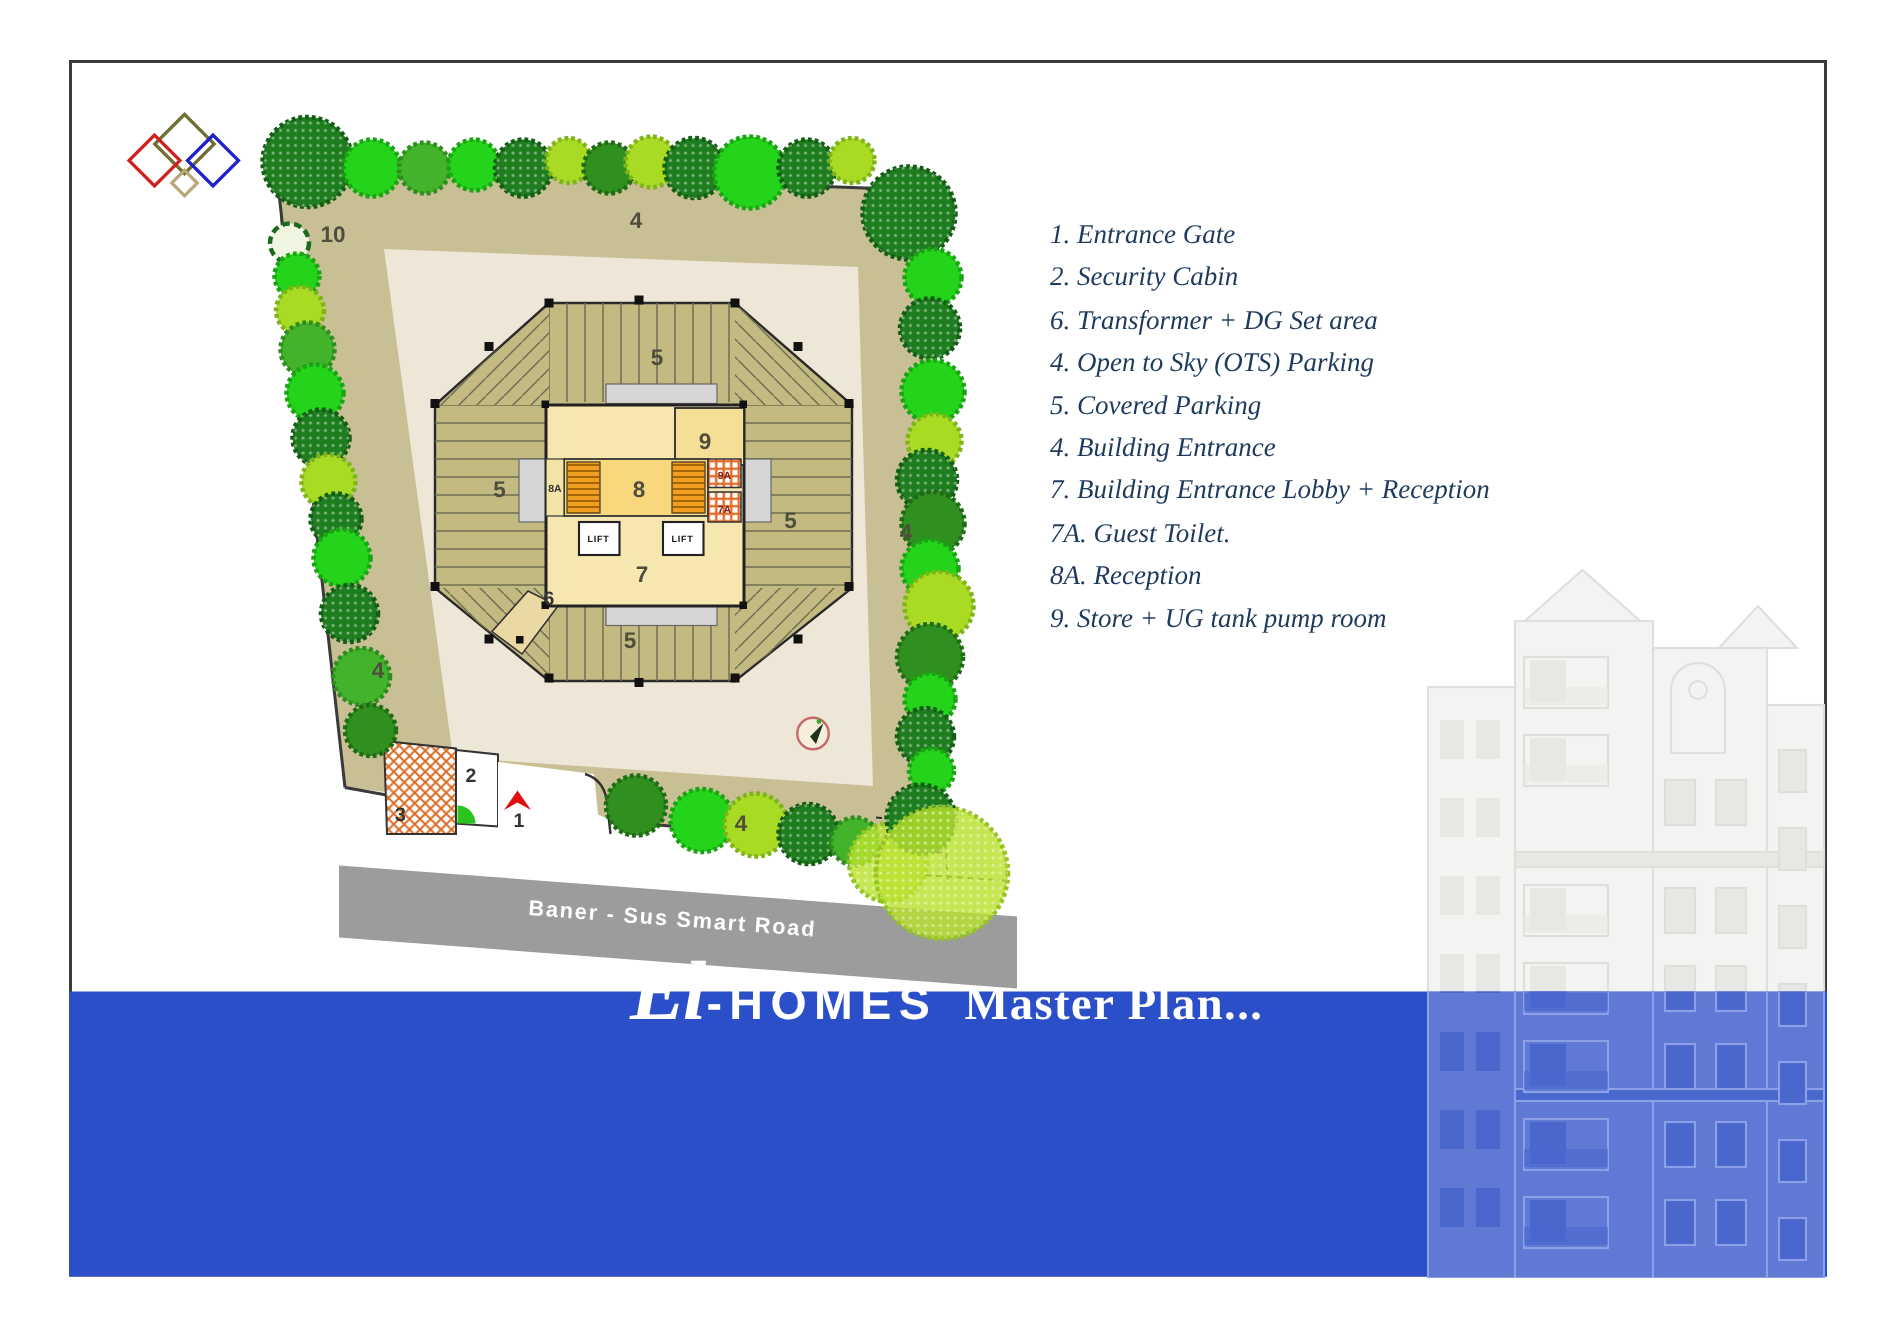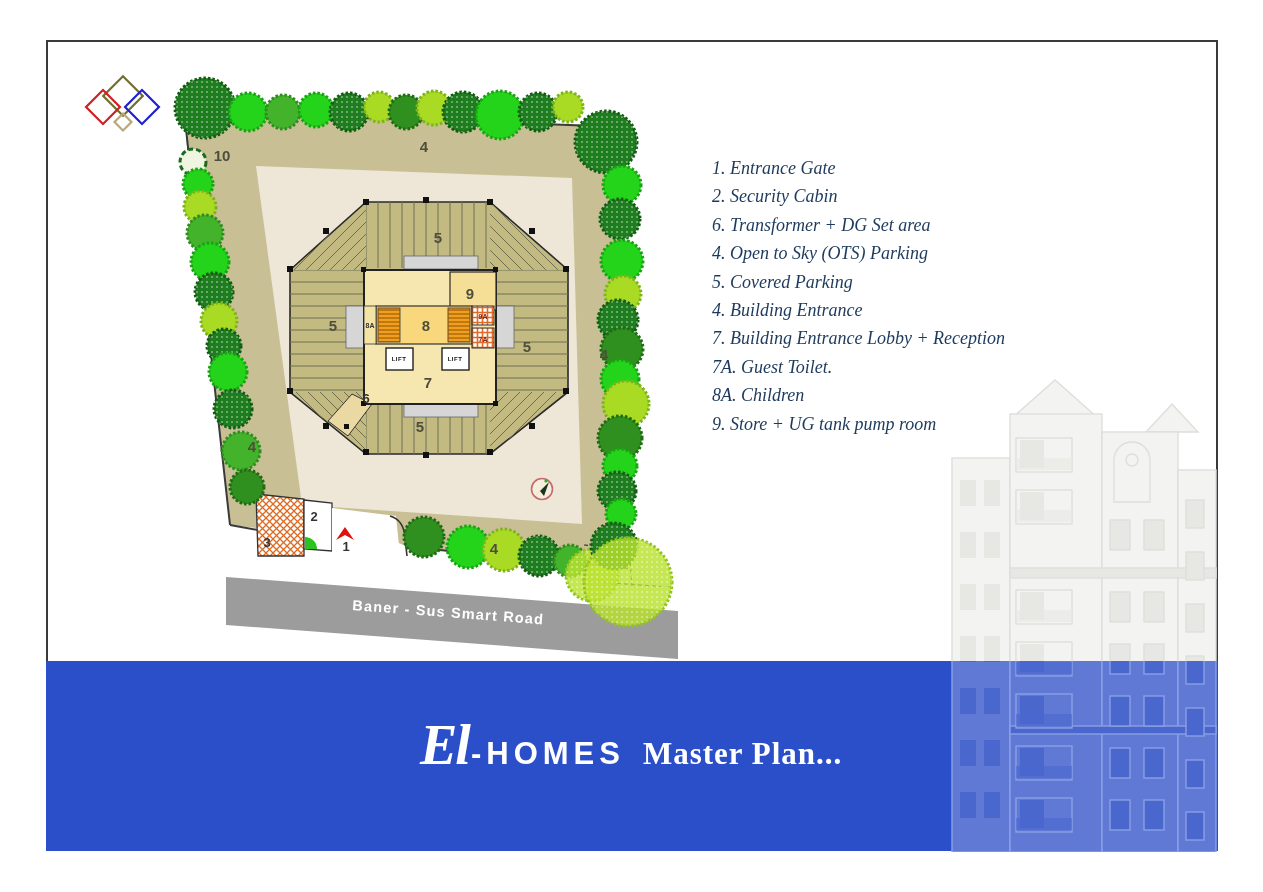--- a/index.html
+++ b/index.html
@@ -20,7 +20,7 @@
   .legend{position:absolute;left:700px;top:142px;width:330px;z-index:5;
           font-family:"Liberation Serif",serif;font-style:italic;font-size:18px;
           color:#1d3a5c;}
-  .legend ol{list-style:none;margin:12px;padding:0;}
+  .legend ol{list-style:none;margin:0;padding:0;}
   .legend li{line-height:28.4px;white-space:nowrap;}
   .watermark{position:absolute;left:950px;top:340px;width:268px;height:512px;z-index:2;}
   .watermark svg{position:absolute;left:0;top:0;}

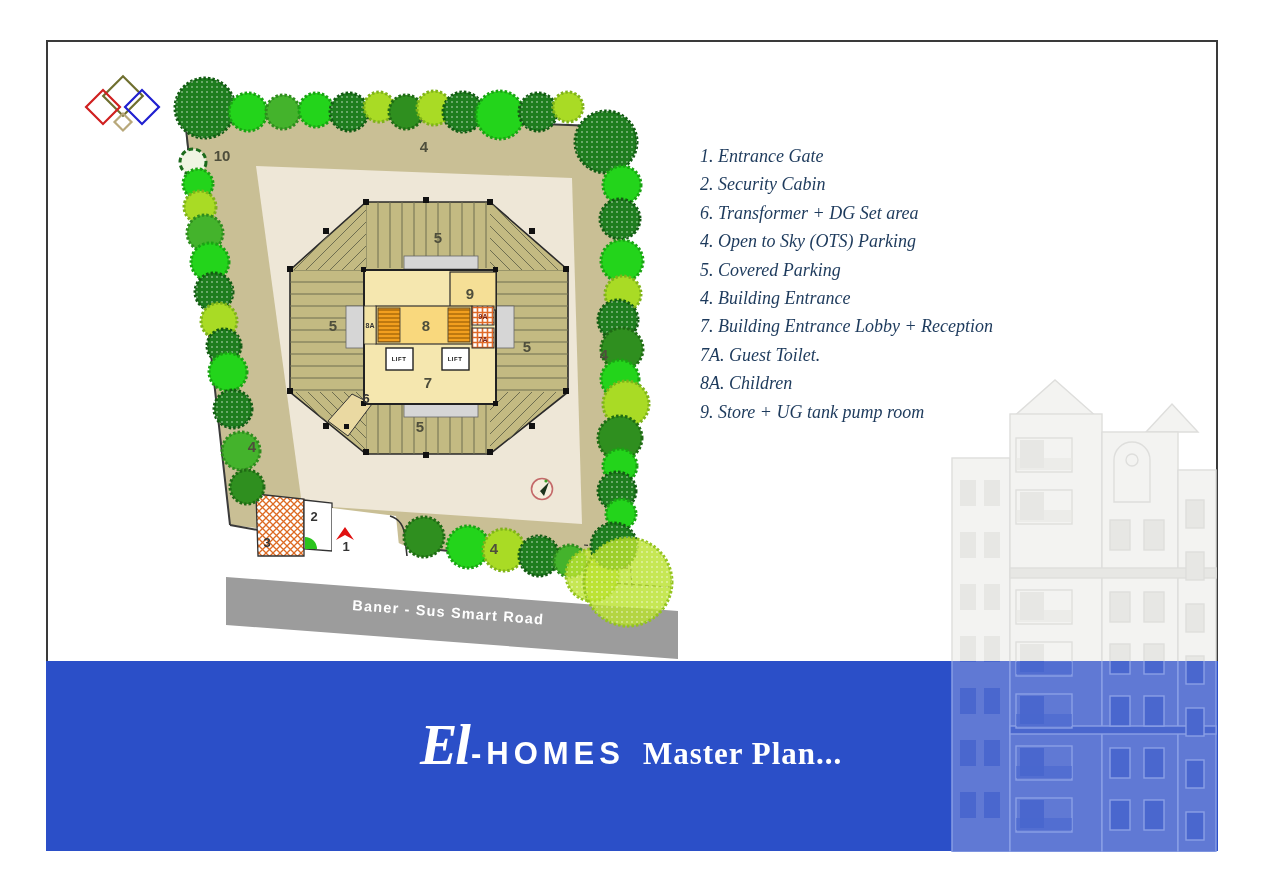--- a/index.html
+++ b/index.html
@@ -366,7 +366,7 @@
       <li>4. Building Entrance</li>
       <li>7. Building Entrance Lobby + Reception</li>
       <li>7A. Guest Toilet.</li>
-      <li>8A. Children</li>
+      <li>8A. Reception</li>
       <li>9. Store + UG tank pump room</li>
     </ol>
   </div>

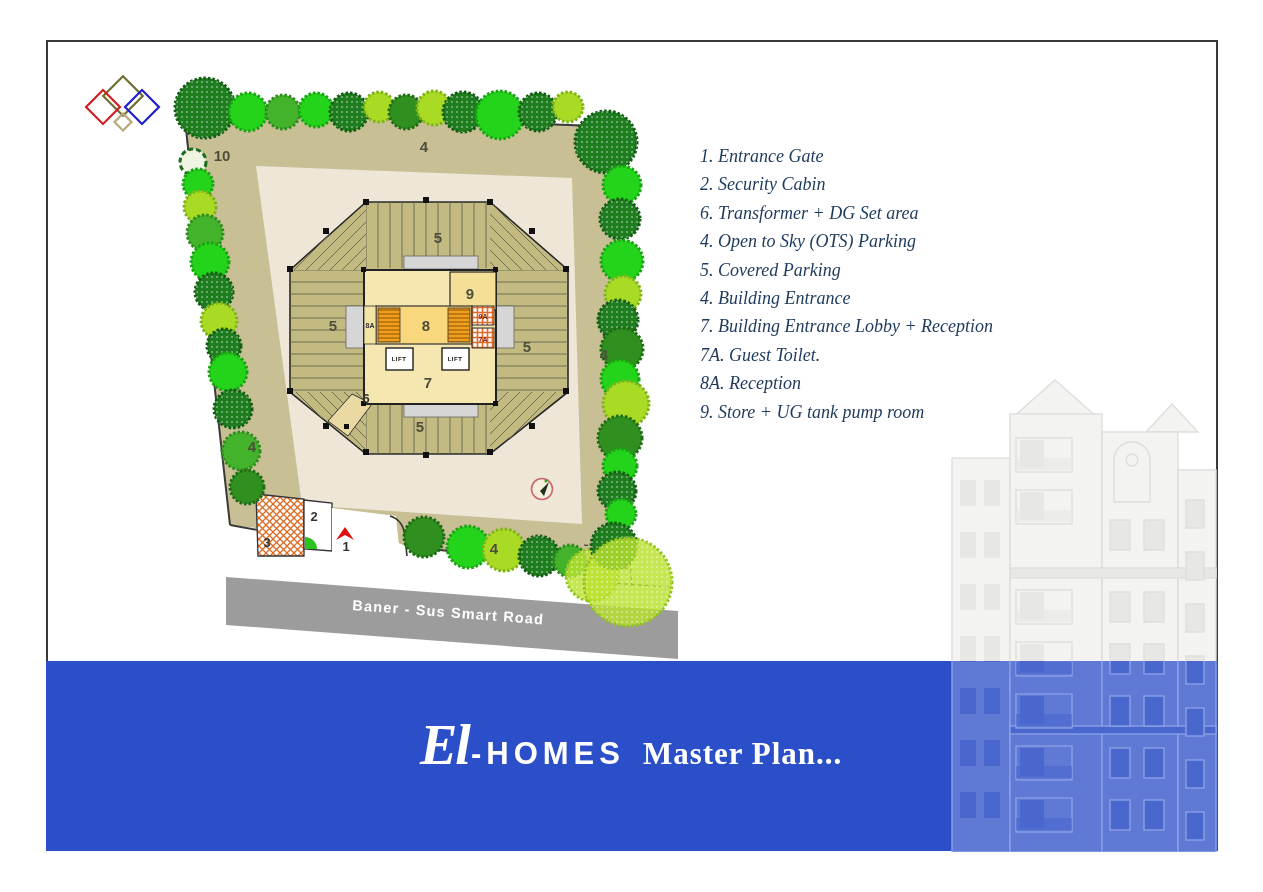--- a/index.html
+++ b/index.html
@@ -10,7 +10,7 @@
   .banner{position:absolute;left:46px;top:661px;width:1172px;height:190px;
           background:#2b4fc8;z-index:1;}
   .banner-text{position:absolute;left:420px;top:661px;height:190px;z-index:4;
-               display:flex;align-items:baseline;padding-top:84px;box-sizing:border-box;color:#fff;}
+               display:flex;align-items:baseline;box-sizing:border-box;color:#fff;}
   .banner-el{font-family:"Liberation Serif",serif;font-style:italic;font-weight:bold;
              font-size:56px;line-height:0;letter-spacing:-2px;}
   .banner-homes{font-family:"Liberation Sans",sans-serif;font-weight:bold;font-size:31px;

